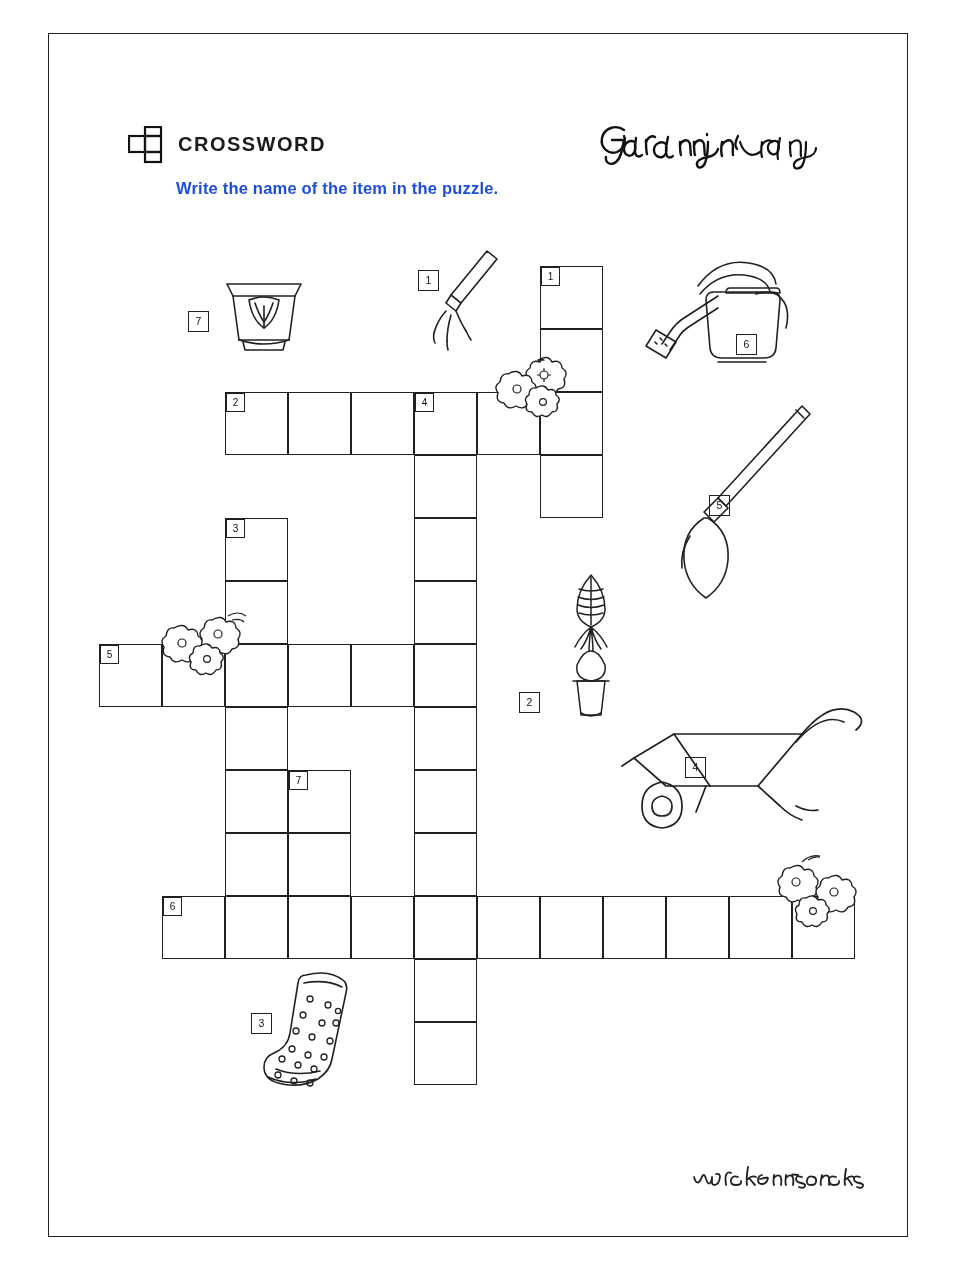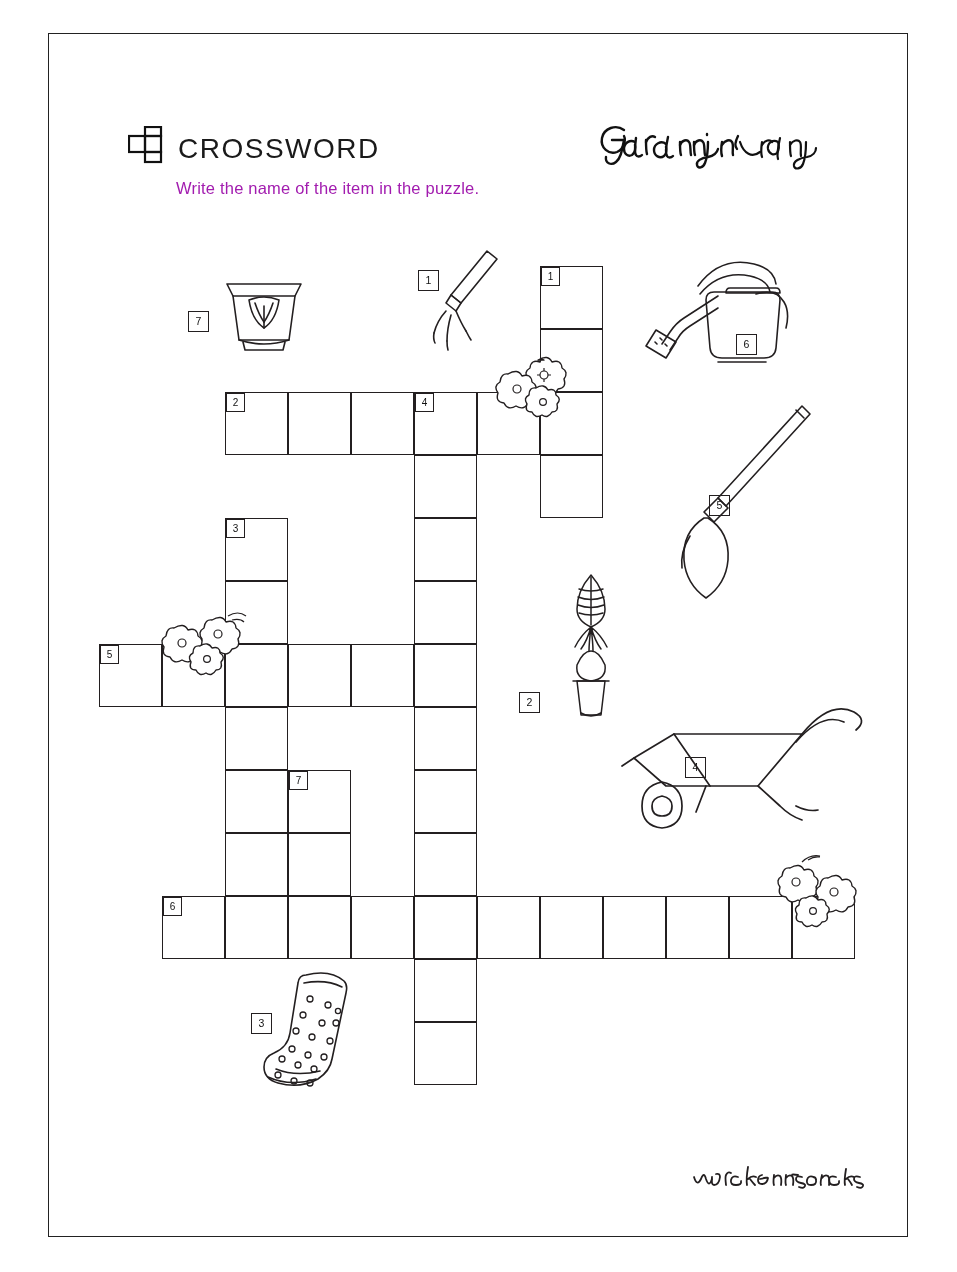--- a/index.html
+++ b/index.html
@@ -42,9 +42,9 @@
     position: absolute;
     left: 178px;
     top: 133px;
-    font-size: 28px;
+    font-size: 20px;
     letter-spacing: 1.5px;
-    font-weight: 400;
+    font-weight: 700;
     color: #1a1a1a;
   }
   .hdr-sub {

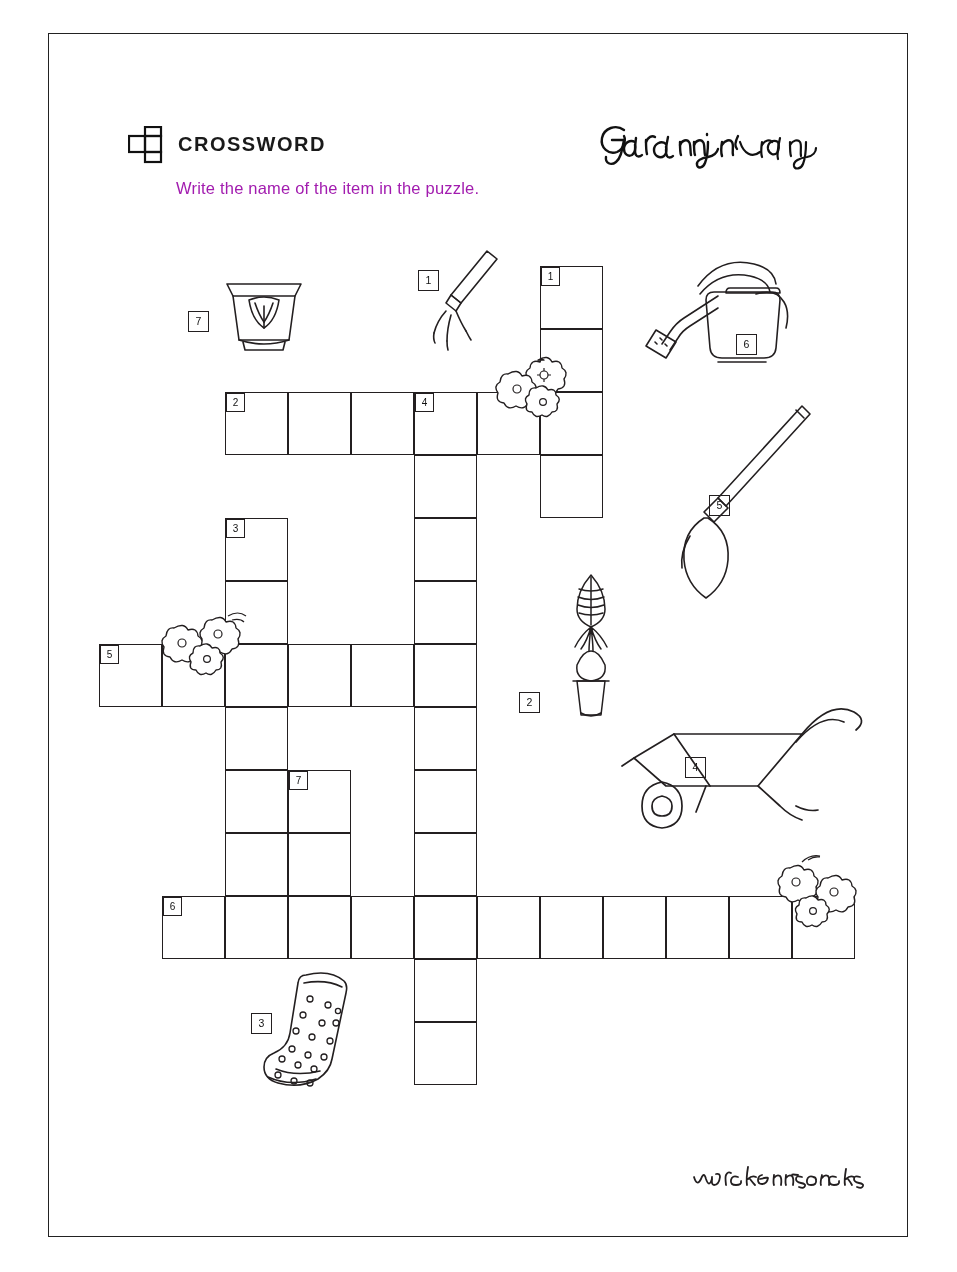--- a/index.html
+++ b/index.html
@@ -52,8 +52,8 @@
     left: 176px;
     top: 179px;
     font-size: 16.5px;
-    font-weight: 400;
-    color: #a21caf;
+    font-weight: 700;
+    color: #1d4ed8;
     letter-spacing: 0.2px;
   }
   .hdr-script {

